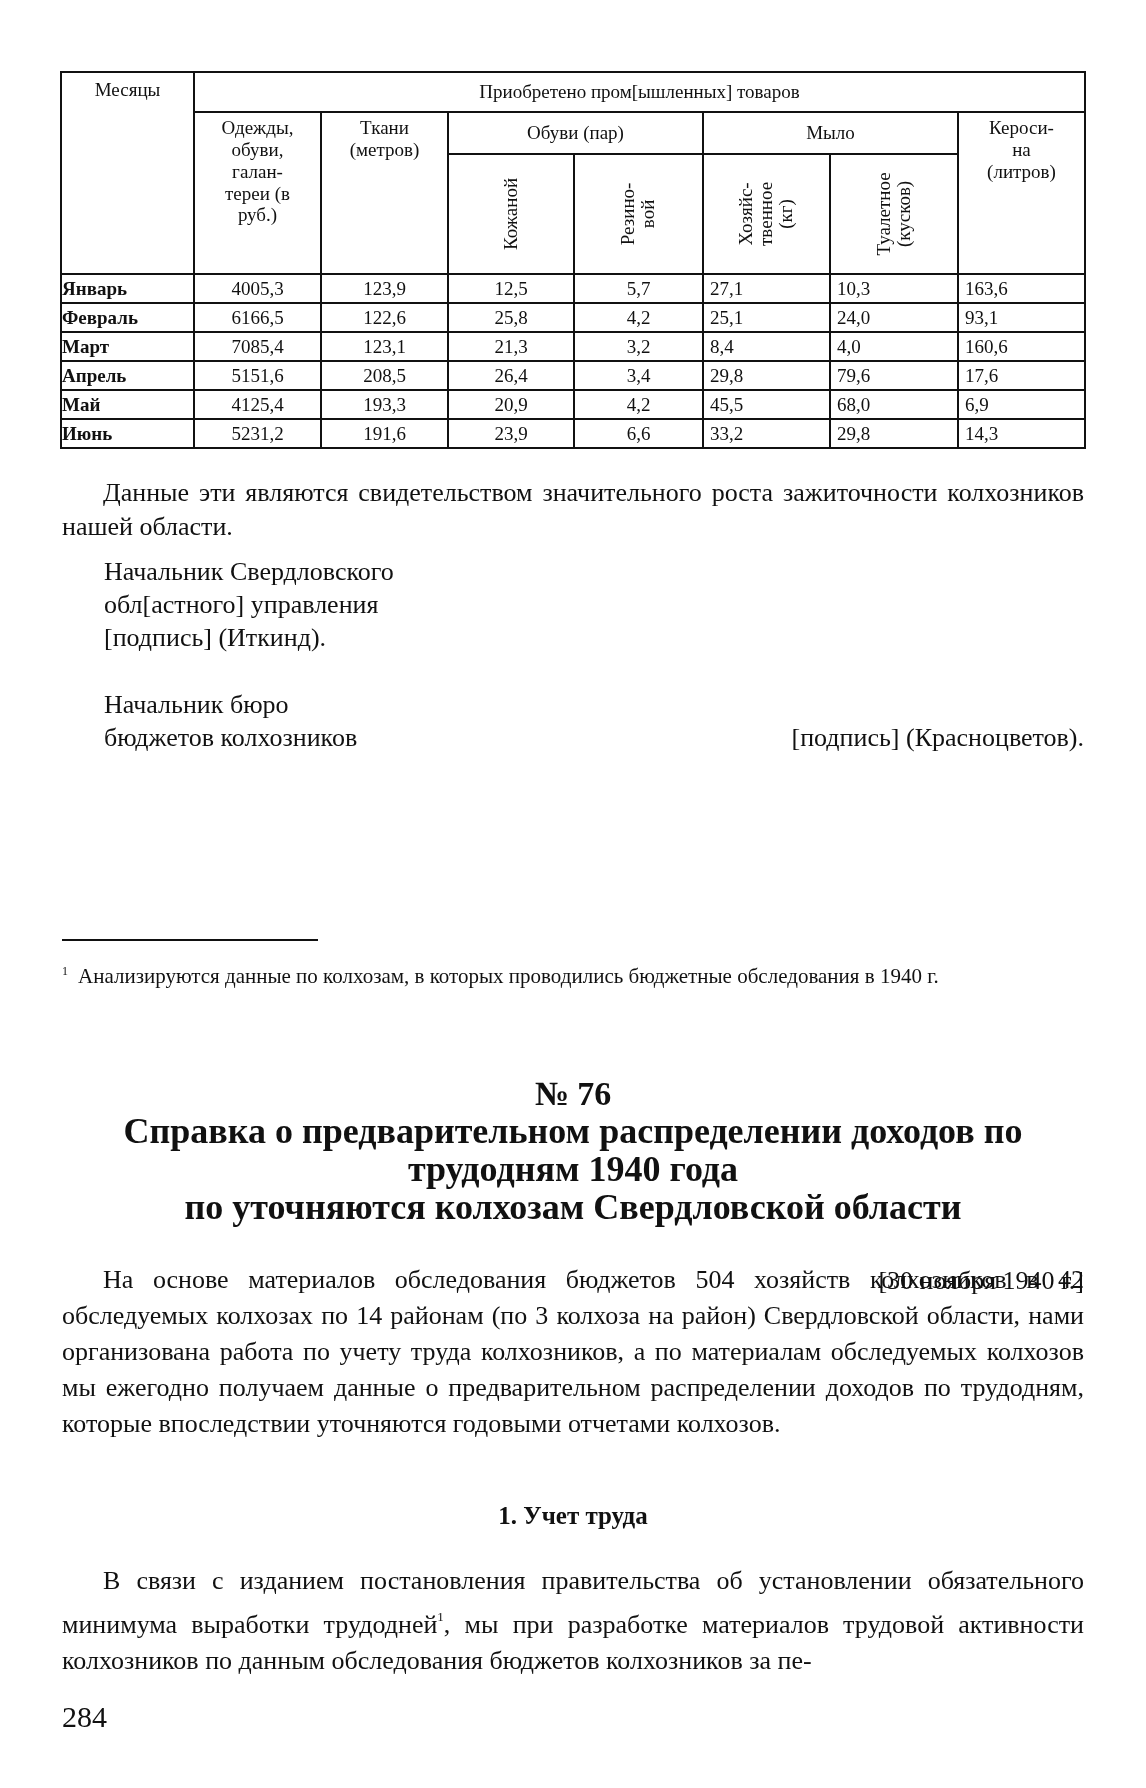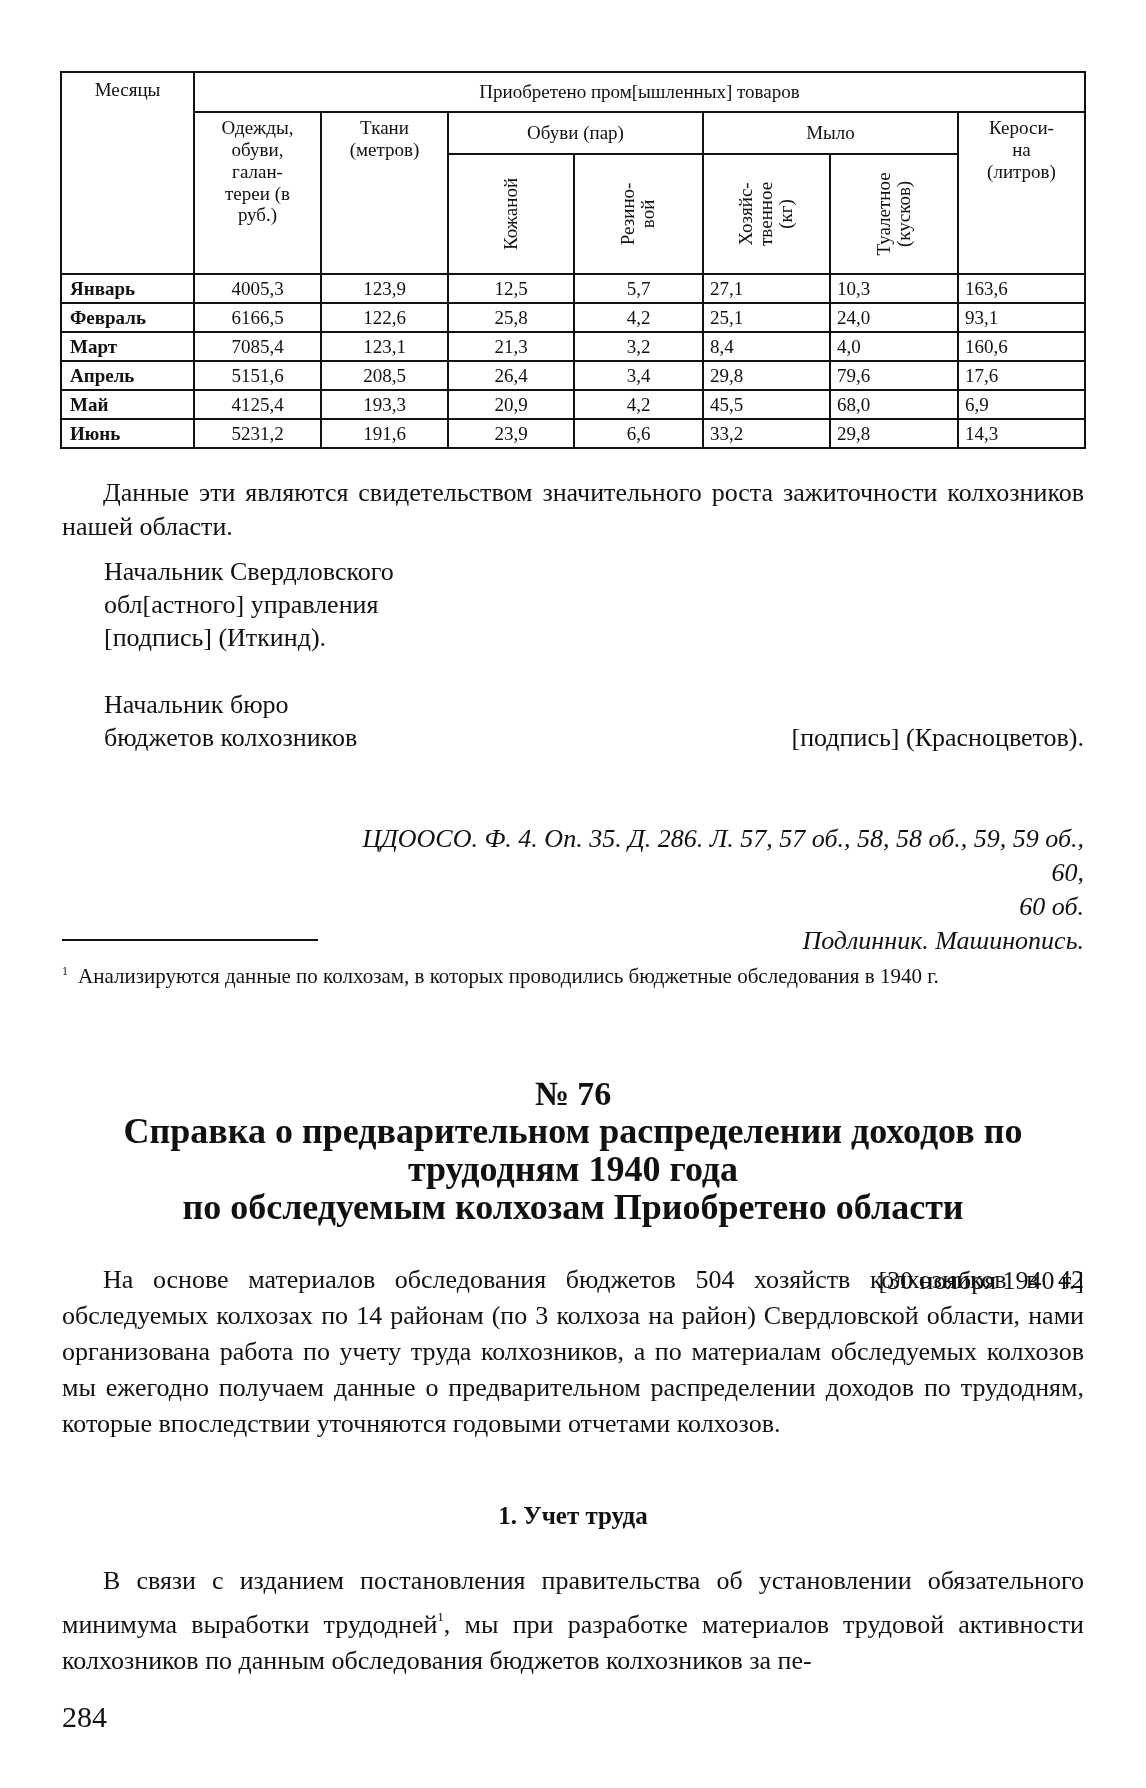--- a/index.html
+++ b/index.html
@@ -29,7 +29,7 @@
     line-height: 1.05; text-align: center;
   }
   table.stats tbody td { height: 27px; vertical-align: middle; }
-  table.stats tbody td.month { text-align: left; padding-left: 8px; font-weight: bold; }
+  table.stats tbody td.month { text-align: left; padding-left: 0; font-weight: bold; }
   table.stats tbody td.num { text-align: center; }
   table.stats tbody td.num-r { text-align: left; }
 

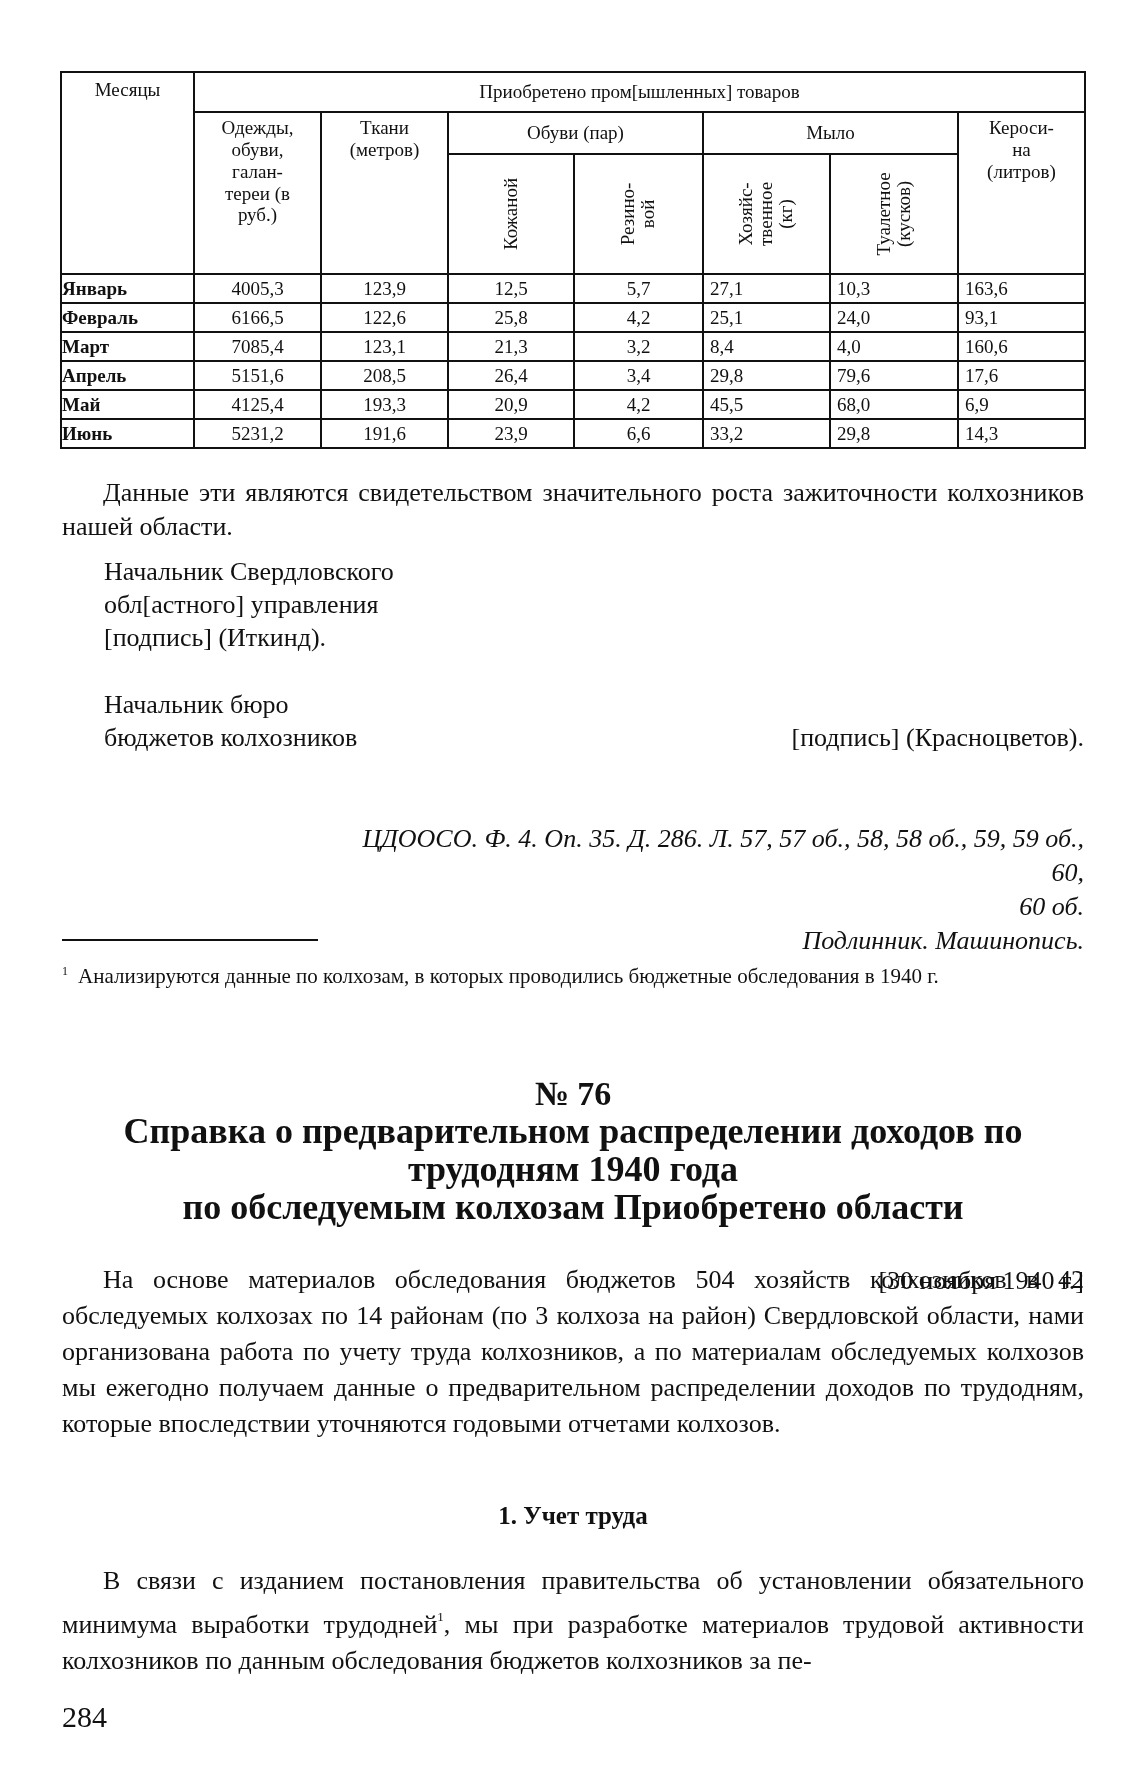--- a/index.html
+++ b/index.html
@@ -215,11 +215,6 @@
     </div>
   </div>
 
-  <div class="source" style="top:822px;">
-    <div>ЦДООСО. Ф. 4. Оп. 35. Д. 286. Л.  57, 57 об., 58, 58 об., 59, 59 об., 60,</div>
-    <div>60 об.</div>
-    <div>Подлинник. Машинопись.</div>
-  </div>
 
   <div class="fn-rule"></div>
   <div class="footnote">

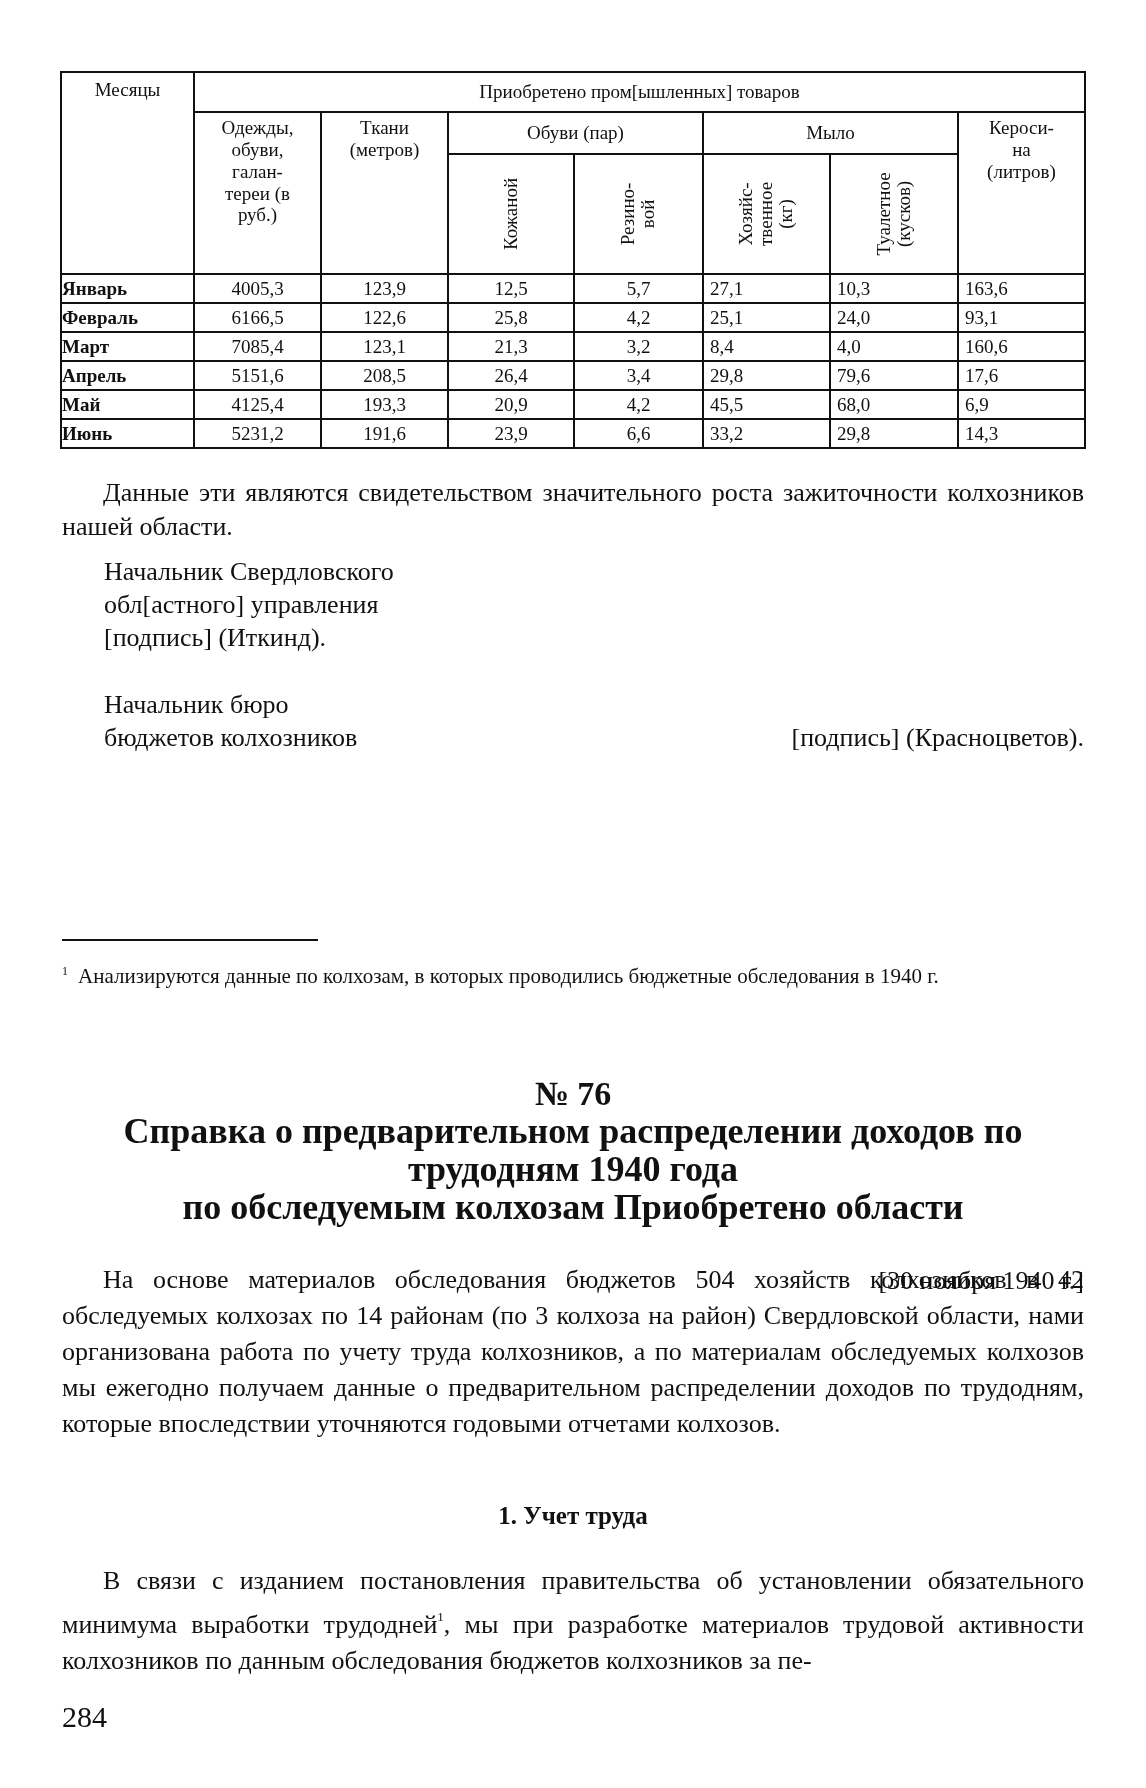--- a/index.html
+++ b/index.html
@@ -224,7 +224,7 @@
   <div class="doc-no">№  76</div>
   <div class="doc-title">
     <div>Справка о предварительном распределении доходов по трудодням 1940  года</div>
-    <div>по обследуемым колхозам Приобретено области</div>
+    <div>по уточняются колхозам Свердловской области</div>
   </div>
   <div class="doc-date">[30  ноября 1940  г.]</div>
 

